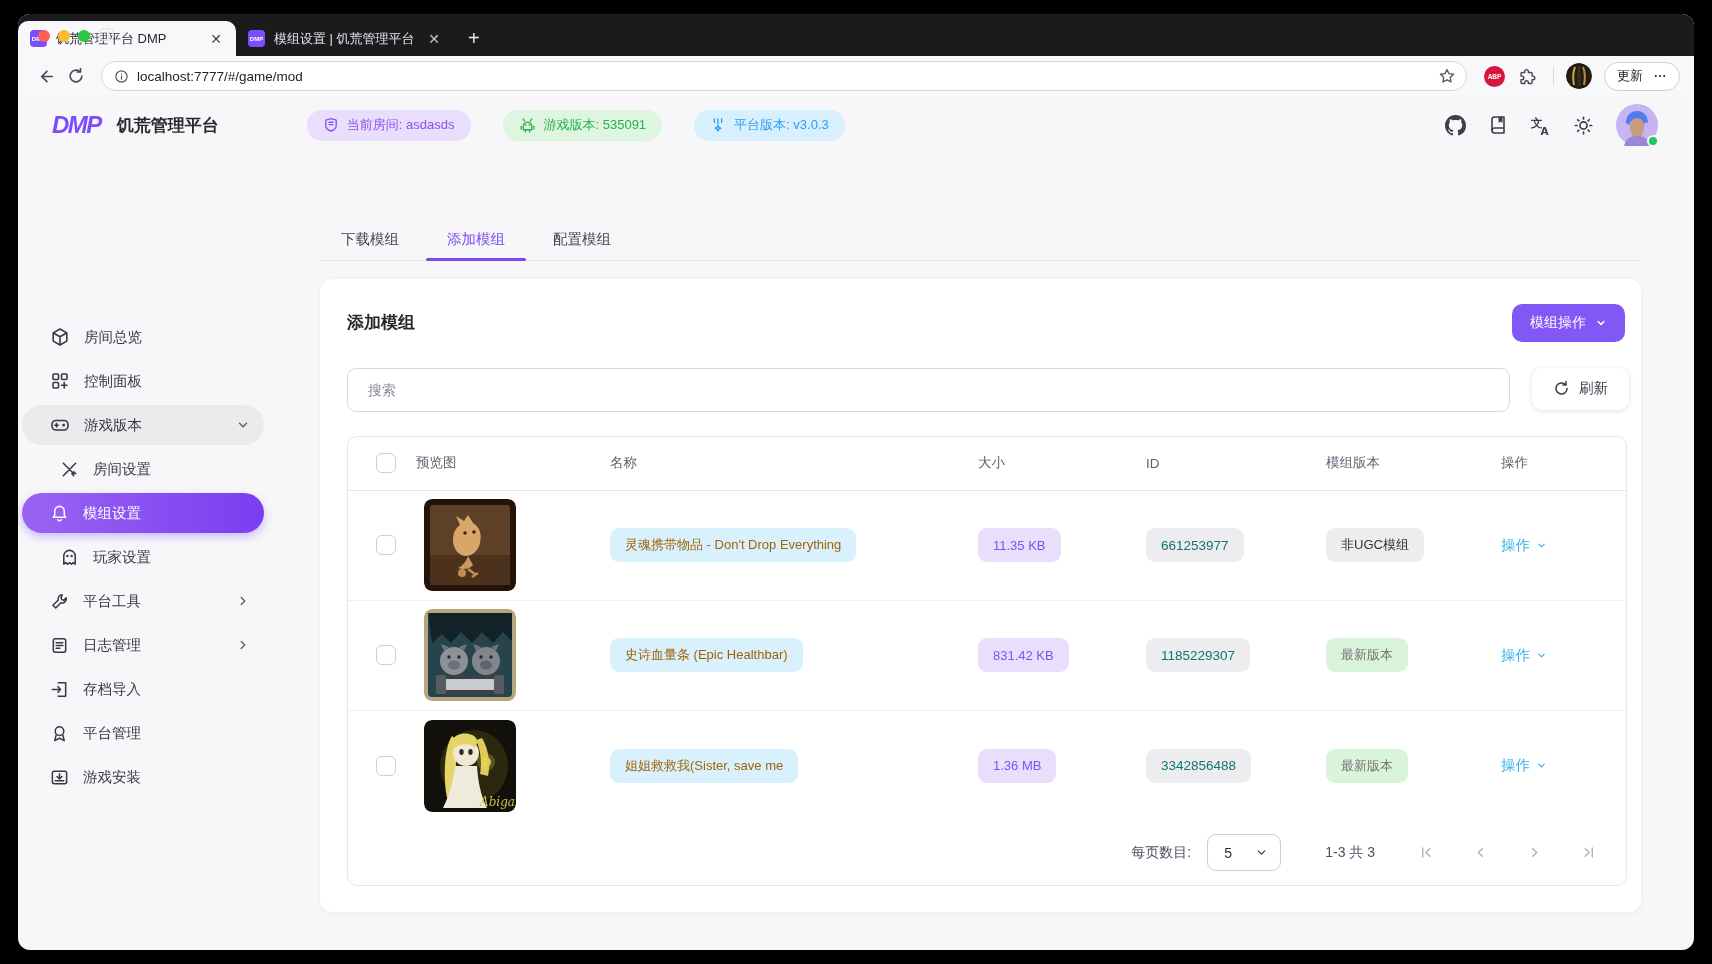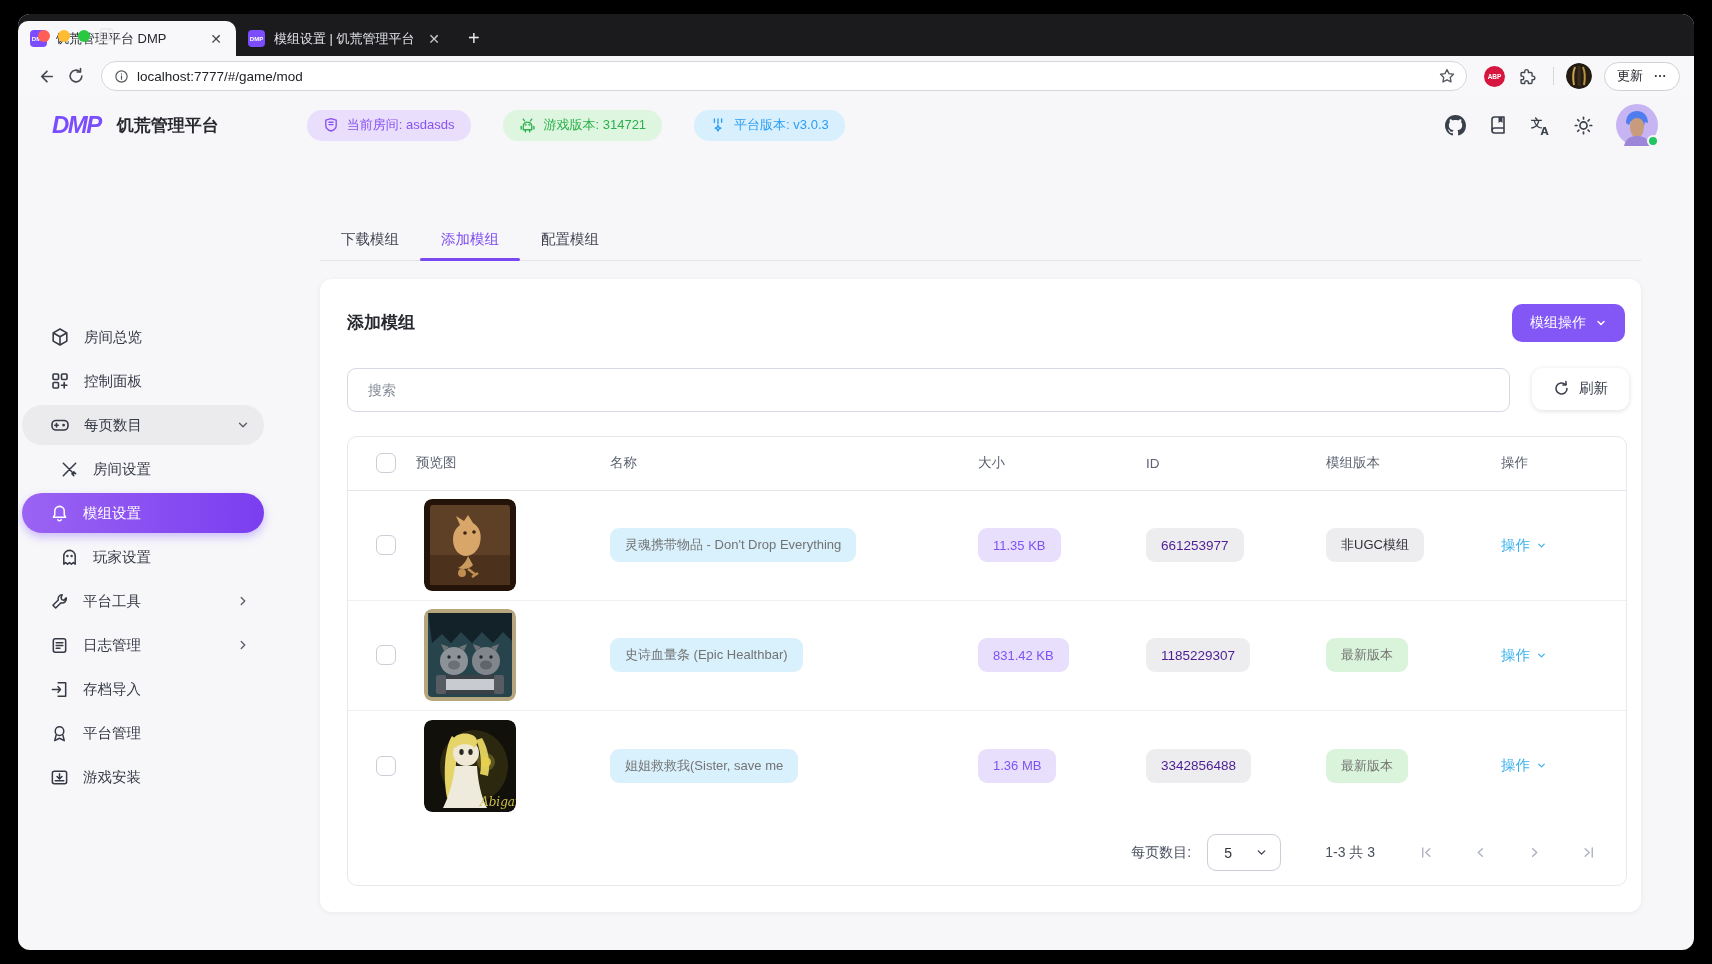--- a/index.html
+++ b/index.html
@@ -198,7 +198,7 @@
             <circle cx="7.8" cy="9" r=".4" fill="currentColor"></circle>
             <circle cx="12.2" cy="9" r=".4" fill="currentColor"></circle>
           </svg>
-        <span>游戏版本: 314721</span>
+        <span>游戏版本: 535091</span>
       </span>
       <span class="hbadge hb-blue">
         <svg width="16" height="16" viewBox="0 0 20 20" fill="none" stroke="currentColor" stroke-width="1.7" stroke-linecap="round" stroke-linejoin="round">

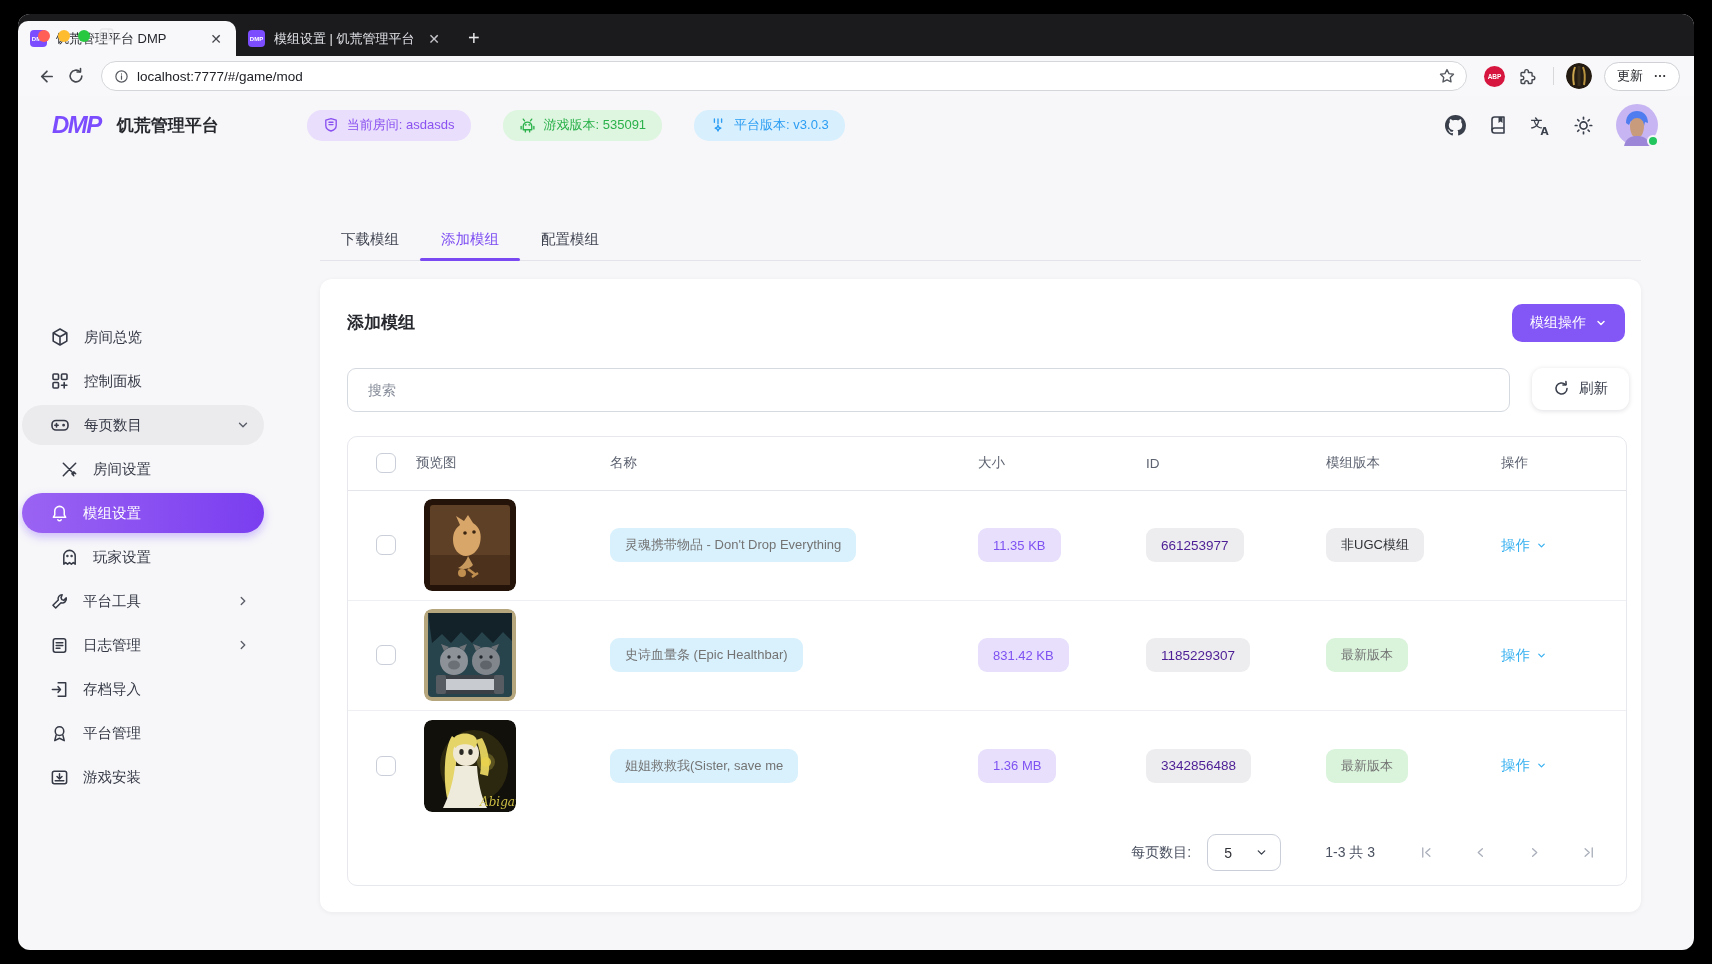--- a/index.html
+++ b/index.html
@@ -55,7 +55,7 @@
   .chev{color:inherit;opacity:.8}
 
   .main{flex:1;padding:0 53px 0 52px}
-  .ptabs{display:flex;gap:0;margin-top:26px;border-bottom:1px solid #e2e4e9}
+  .ptabs{display:flex;gap:6px;margin-top:26px;border-bottom:1px solid #e2e4e9}
   .ptab{padding:11px 21px;font-size:14.5px;color:#3f4350;position:relative}
   .ptab.active{color:#7a49f2}
   .ptab.active::after{content:"";position:absolute;left:0;right:0;bottom:-1px;height:3px;border-radius:3px;background:#7a49f2}

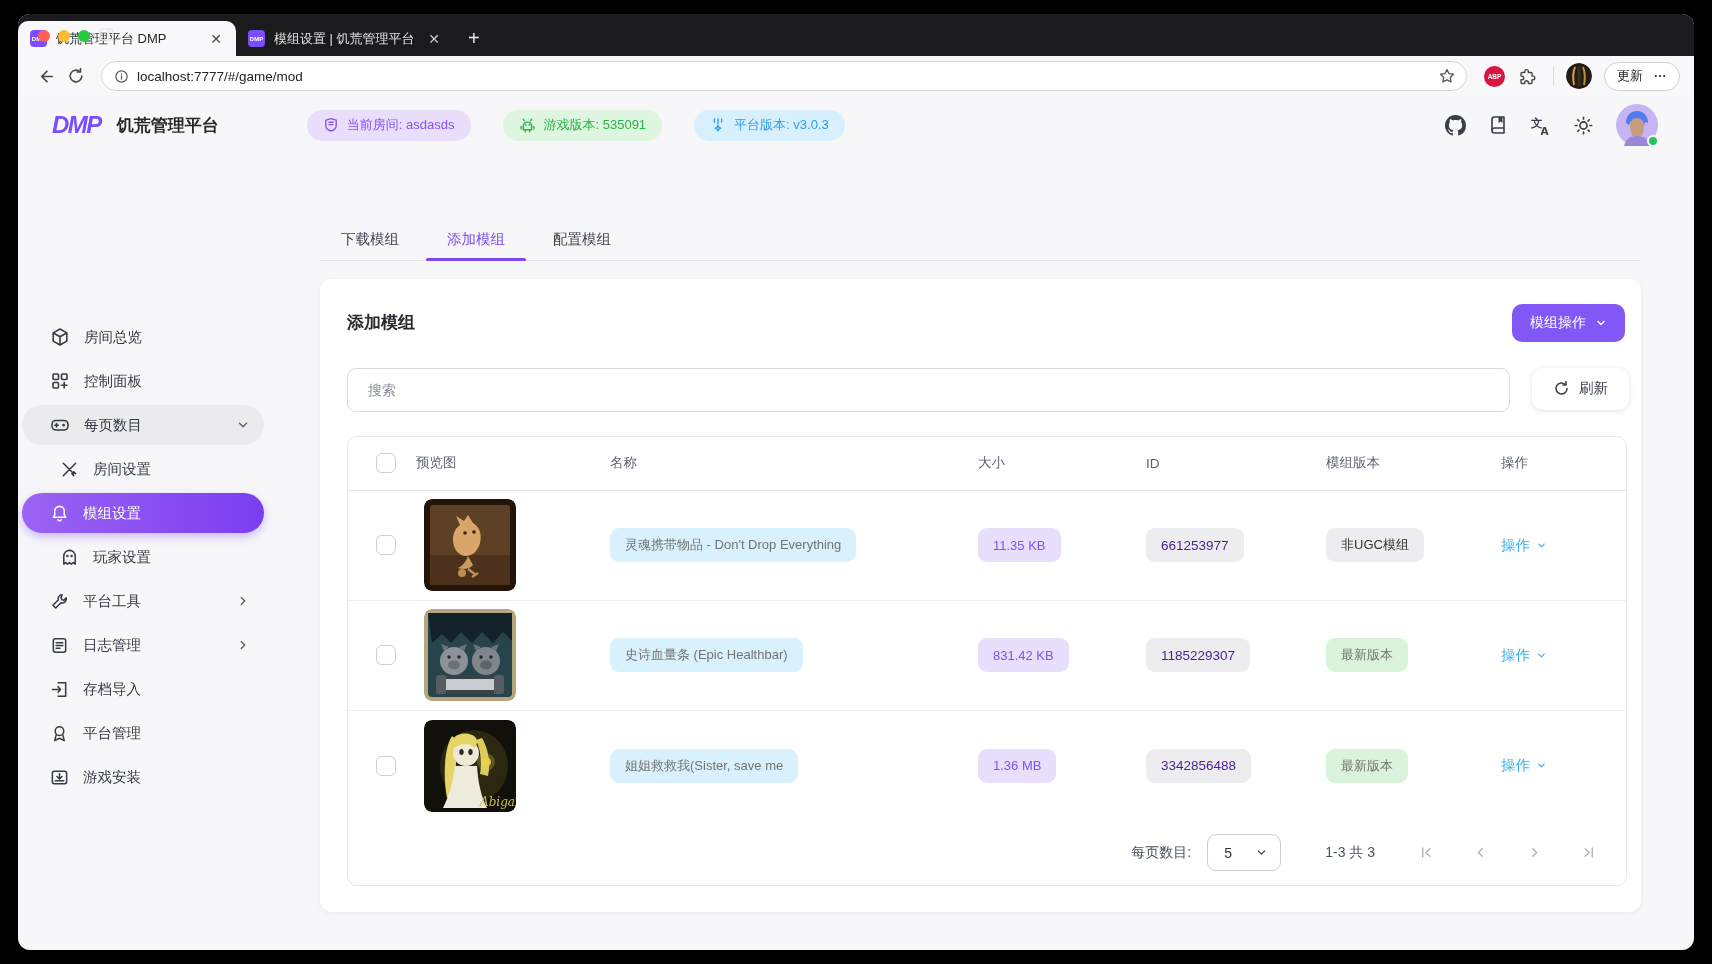--- a/index.html
+++ b/index.html
@@ -270,7 +270,7 @@
             <path d="M6.5 8.5v3.4M4.8 10.2h3.4" stroke-linecap="round"></path>
             <circle cx="13.6" cy="10.2" r=".6" fill="currentColor"></circle>
           </svg>
-        <span class="lbl">每页数目</span>
+        <span class="lbl">游戏版本</span>
         <svg class="chev" width="14" height="14" viewBox="0 0 20 20" fill="none" stroke="currentColor" stroke-width="2" stroke-linecap="round" stroke-linejoin="round">
             <path d="M5 7.5l5 5 5-5"></path>
           </svg>

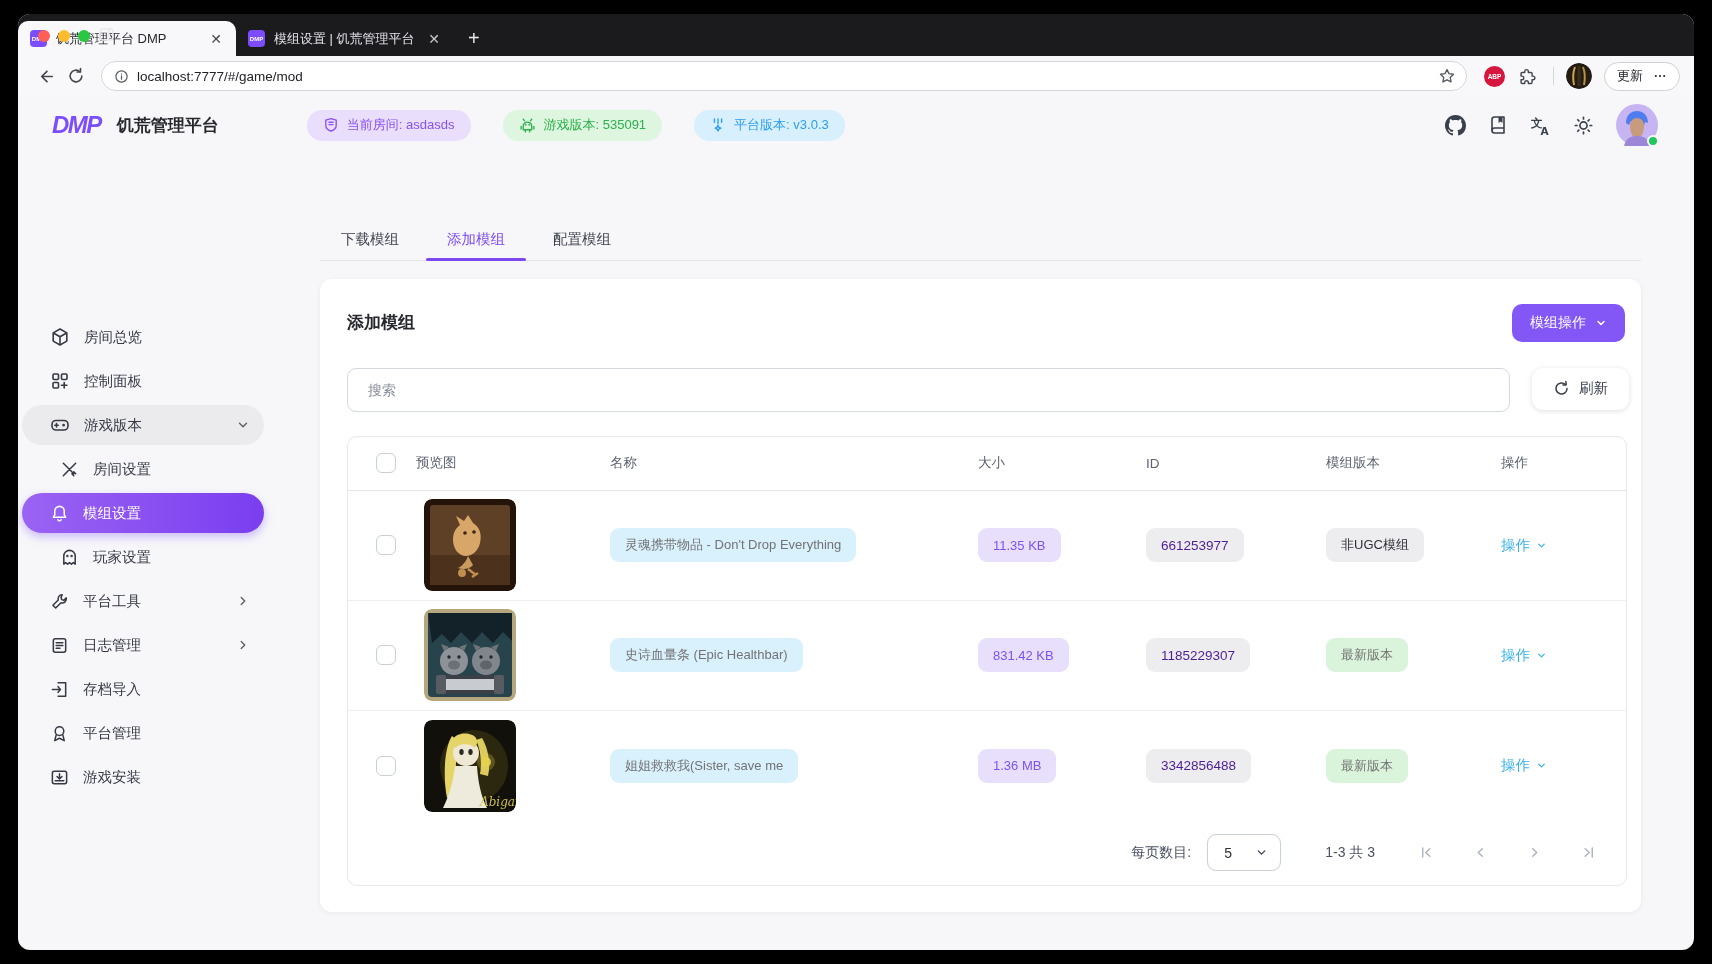--- a/index.html
+++ b/index.html
@@ -84,7 +84,7 @@
   .checkbox{appearance:none;-webkit-appearance:none;width:20px;height:20px;border:1.5px solid #c9ced8;border-radius:6px;background:#fff;margin-right:8px}
   .thumb{width:92px;height:92px;border-radius:8px;margin-left:8px}
   .pill{display:inline-flex;align-items:center;height:34px;border-radius:9px;padding:0 15px;font-size:13px;white-space:nowrap}
-  .pill.name{background:#d9f1fd;color:#737373}
+  .pill.name{background:#d9f1fd;color:#a16207}
   .pill.size{background:#e7dffc;color:#7e52f2}
   .pill.plain{background:#ededef;color:#4c1d95;font-size:13.5px}
   .pill.version.neutral{background:#ededef;color:#2f3136}

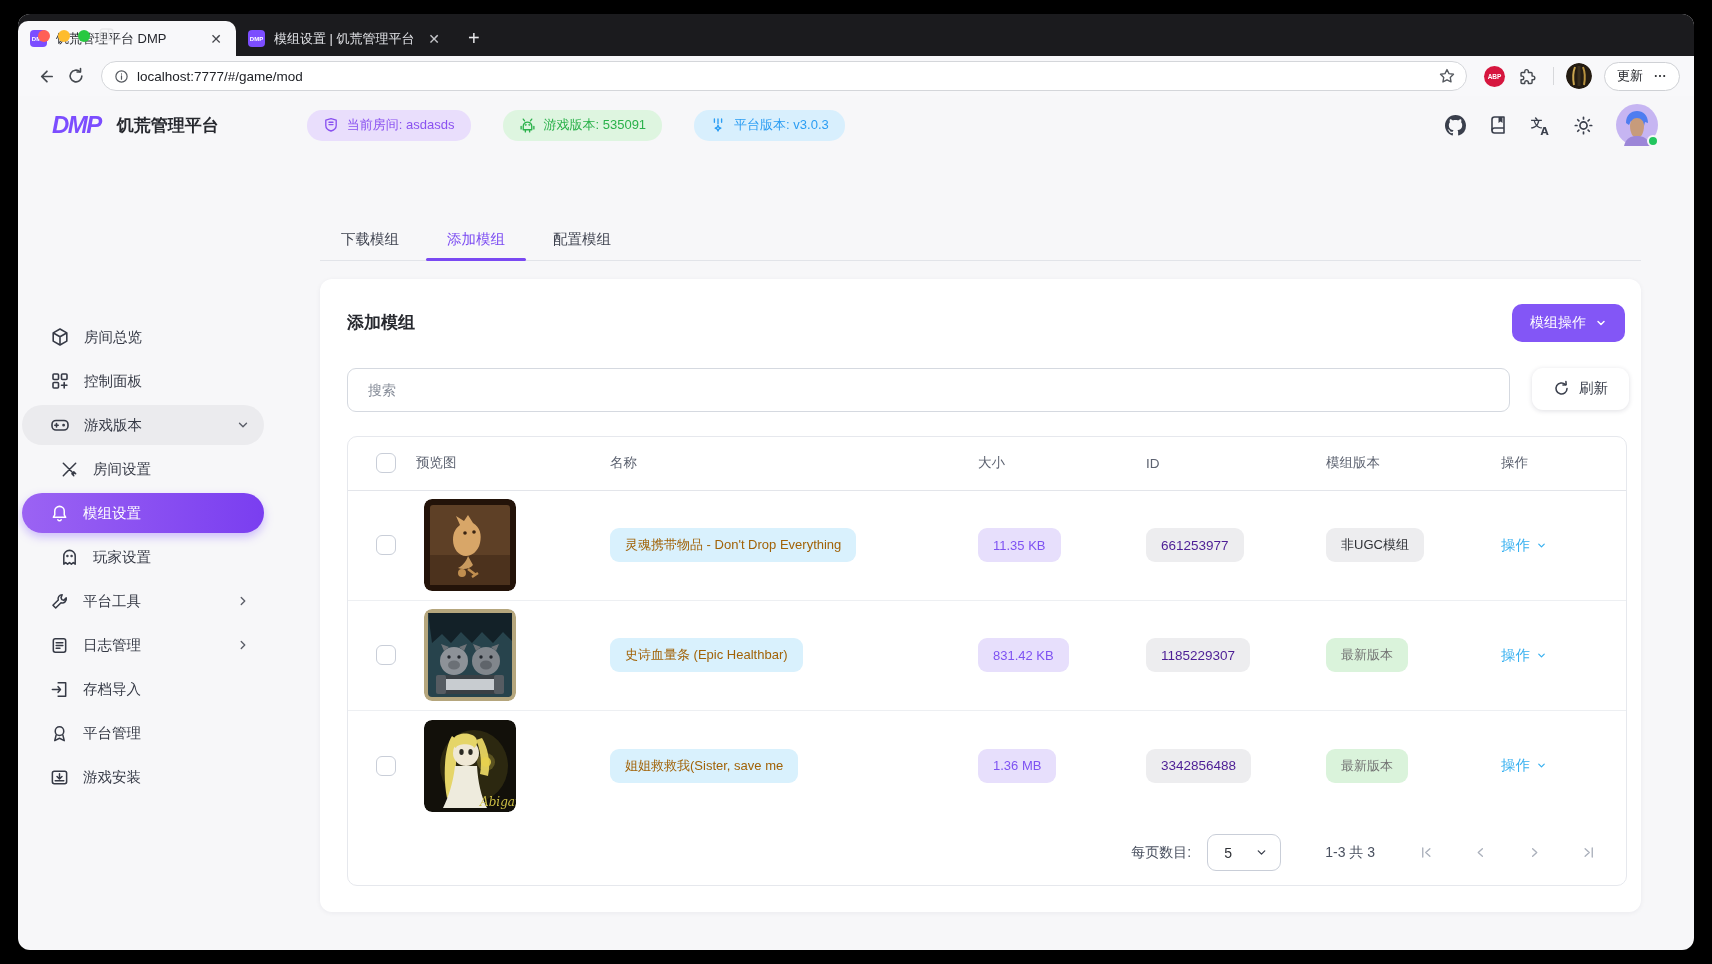--- a/index.html
+++ b/index.html
@@ -86,7 +86,7 @@
   .pill{display:inline-flex;align-items:center;height:34px;border-radius:9px;padding:0 15px;font-size:13px;white-space:nowrap}
   .pill.name{background:#d9f1fd;color:#a16207}
   .pill.size{background:#e7dffc;color:#7e52f2}
-  .pill.plain{background:#ededef;color:#4c1d95;font-size:13.5px}
+  .pill.plain{background:#ededef;color:#0f766e;font-size:13.5px}
   .pill.version.neutral{background:#ededef;color:#2f3136}
   .pill.version.latest{background:#daf3db;color:#737373}
   .act-link{color:#36b0f0;font-size:14.5px;display:inline-flex;align-items:center;gap:6px}

